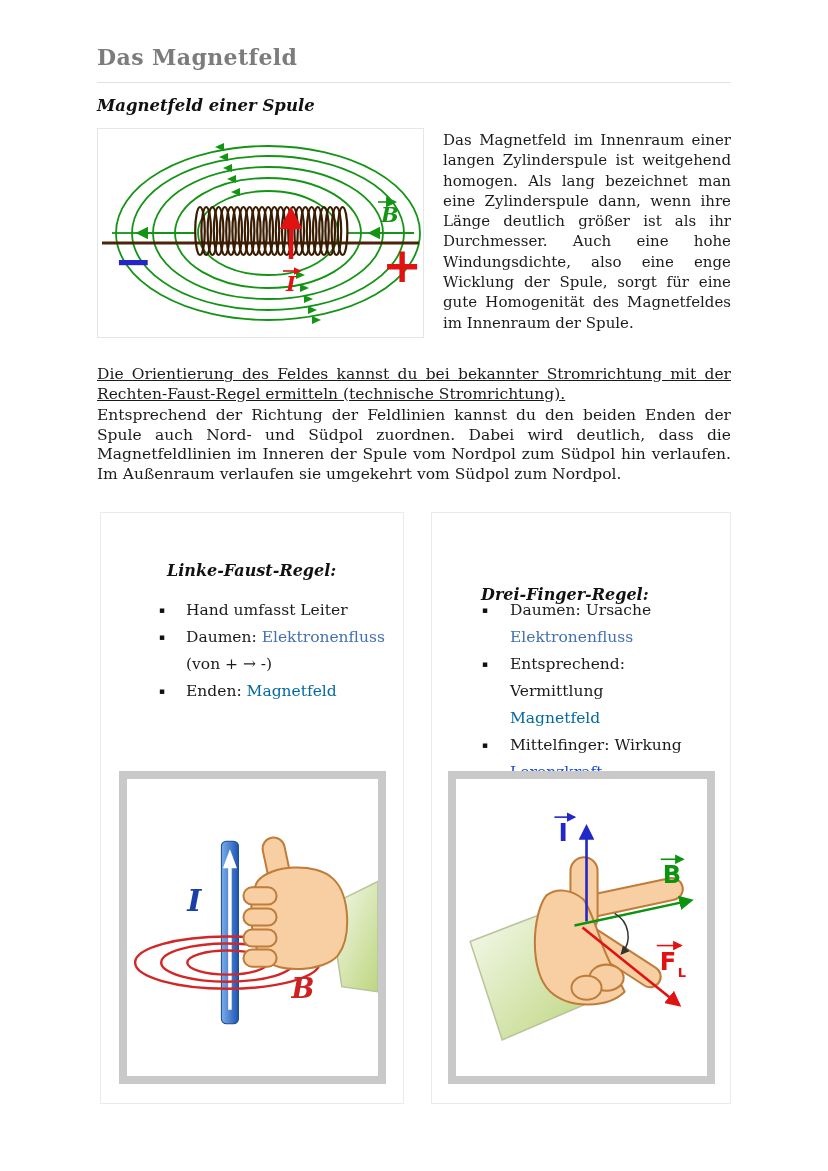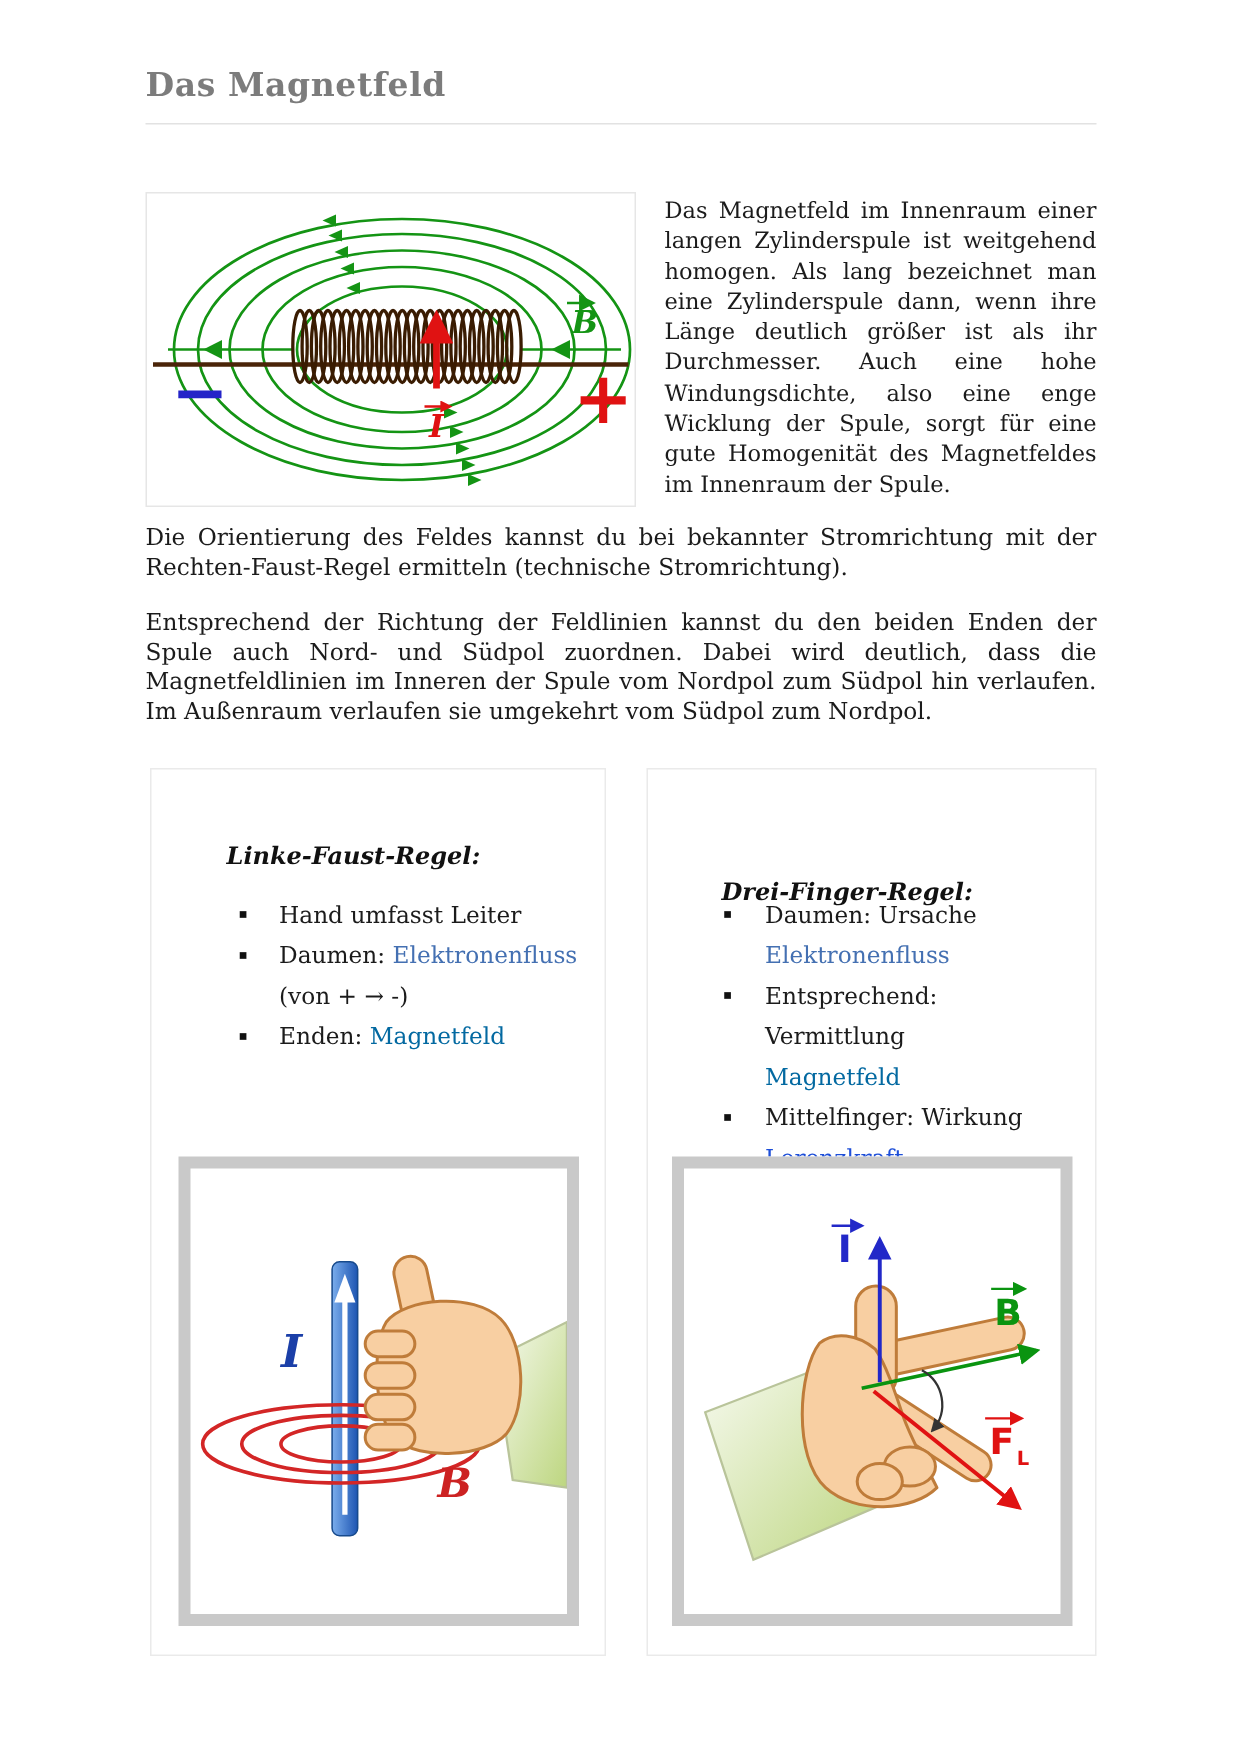--- a/index.html
+++ b/index.html
@@ -43,6 +43,7 @@
 
   <h1 class="page-title">Das Magnetfeld</h1>
   <div class="title-divider"></div>
+  <h2 class="section-title">Magnetfeld einer Spule</h2>
 
   <div class="coilbox">
     <svg viewBox="0 0 325 208">

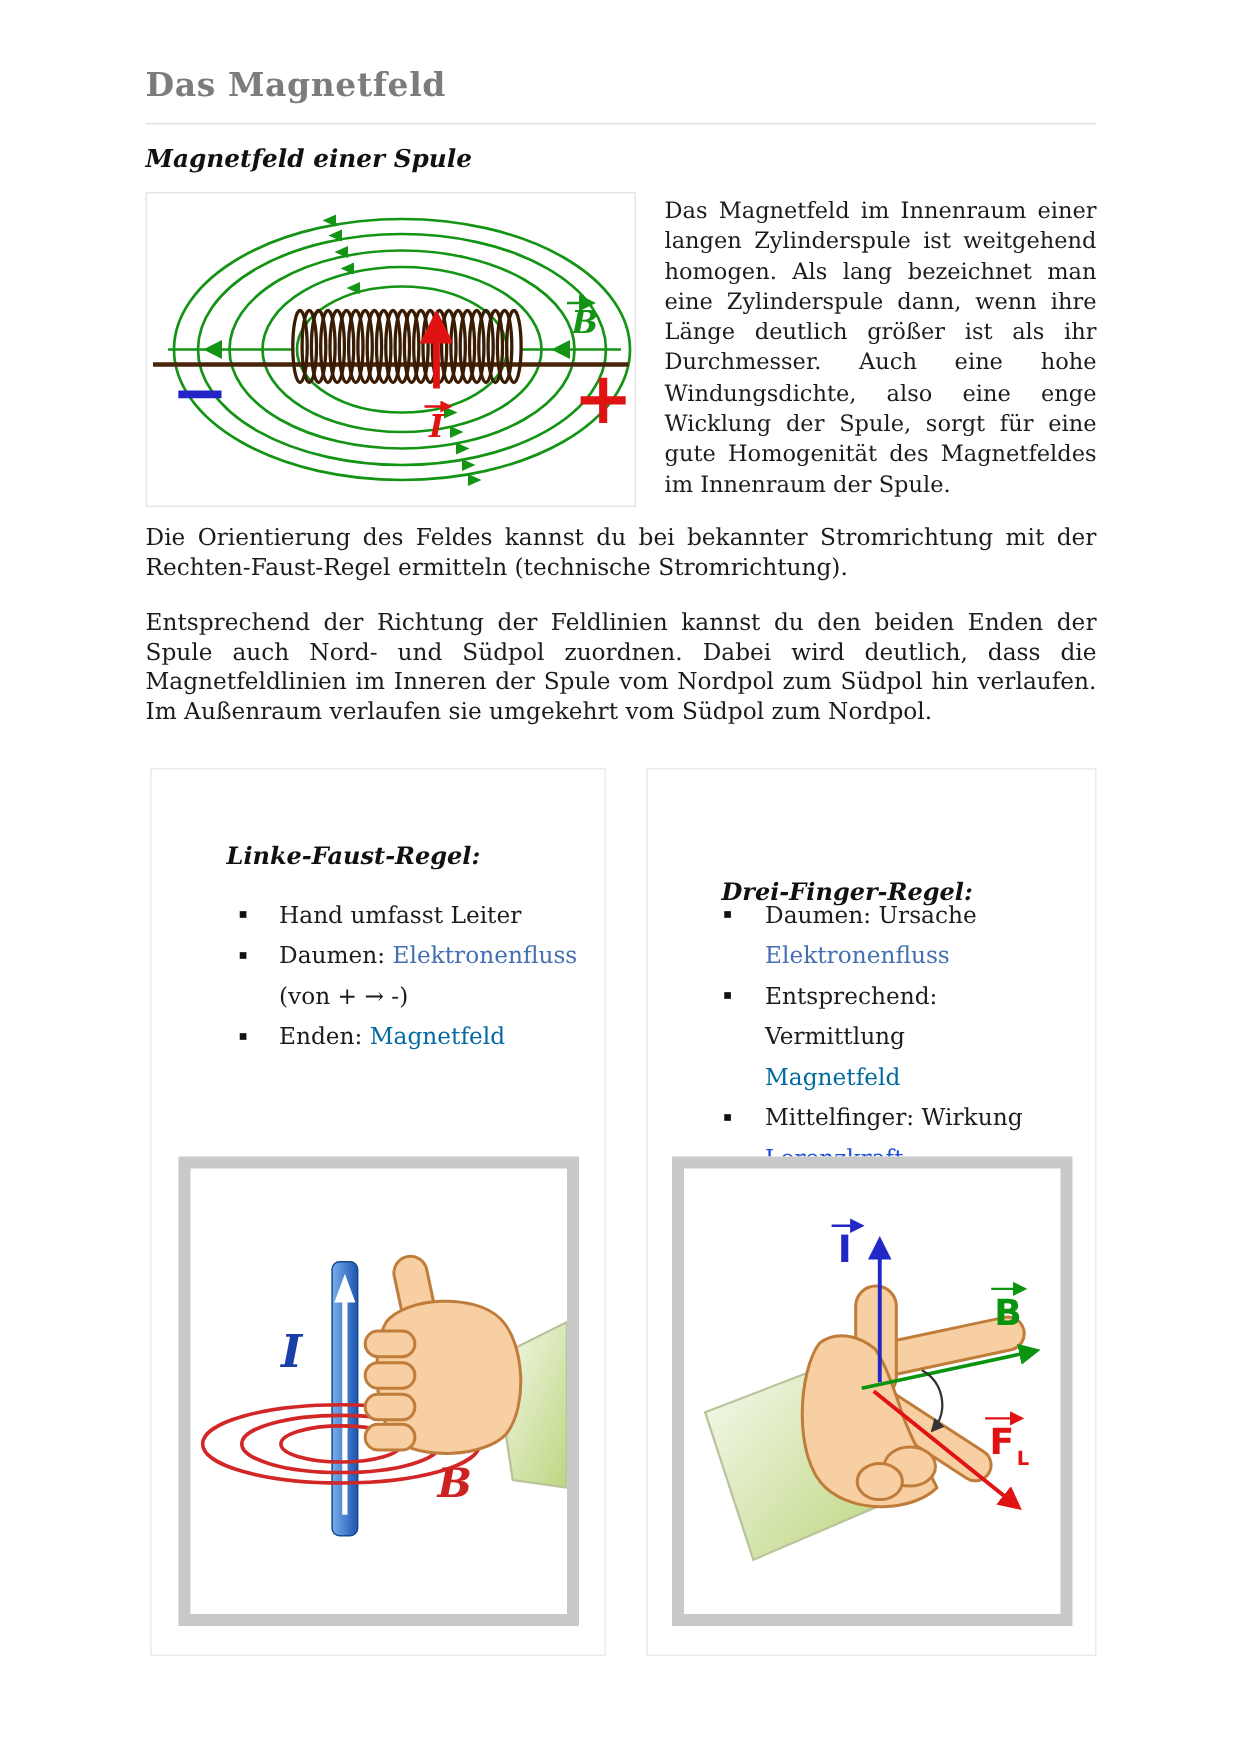--- a/index.html
+++ b/index.html
@@ -19,7 +19,7 @@
   .introcol{position:absolute;top:130px;left:346px;width:288px;margin:0;
     font-size:15px;line-height:20.3px;text-align:justify;}
   .bodypar{position:absolute;left:0;width:634px;margin:0;font-size:15.5px;line-height:19.5px;text-align:justify;}
-  .p1{top:349px;} .p2{top:406px;}
+  .p1{top:365px;text-decoration:underline;} .p2{top:406px;}
   .rulebox{position:absolute;top:512px;height:592px;border:1px solid #eaeaea;box-sizing:border-box;background:#fff;}
   .rulebox.lft{left:3px;width:304px;}
   .rulebox.rgt{left:334px;width:300px;}

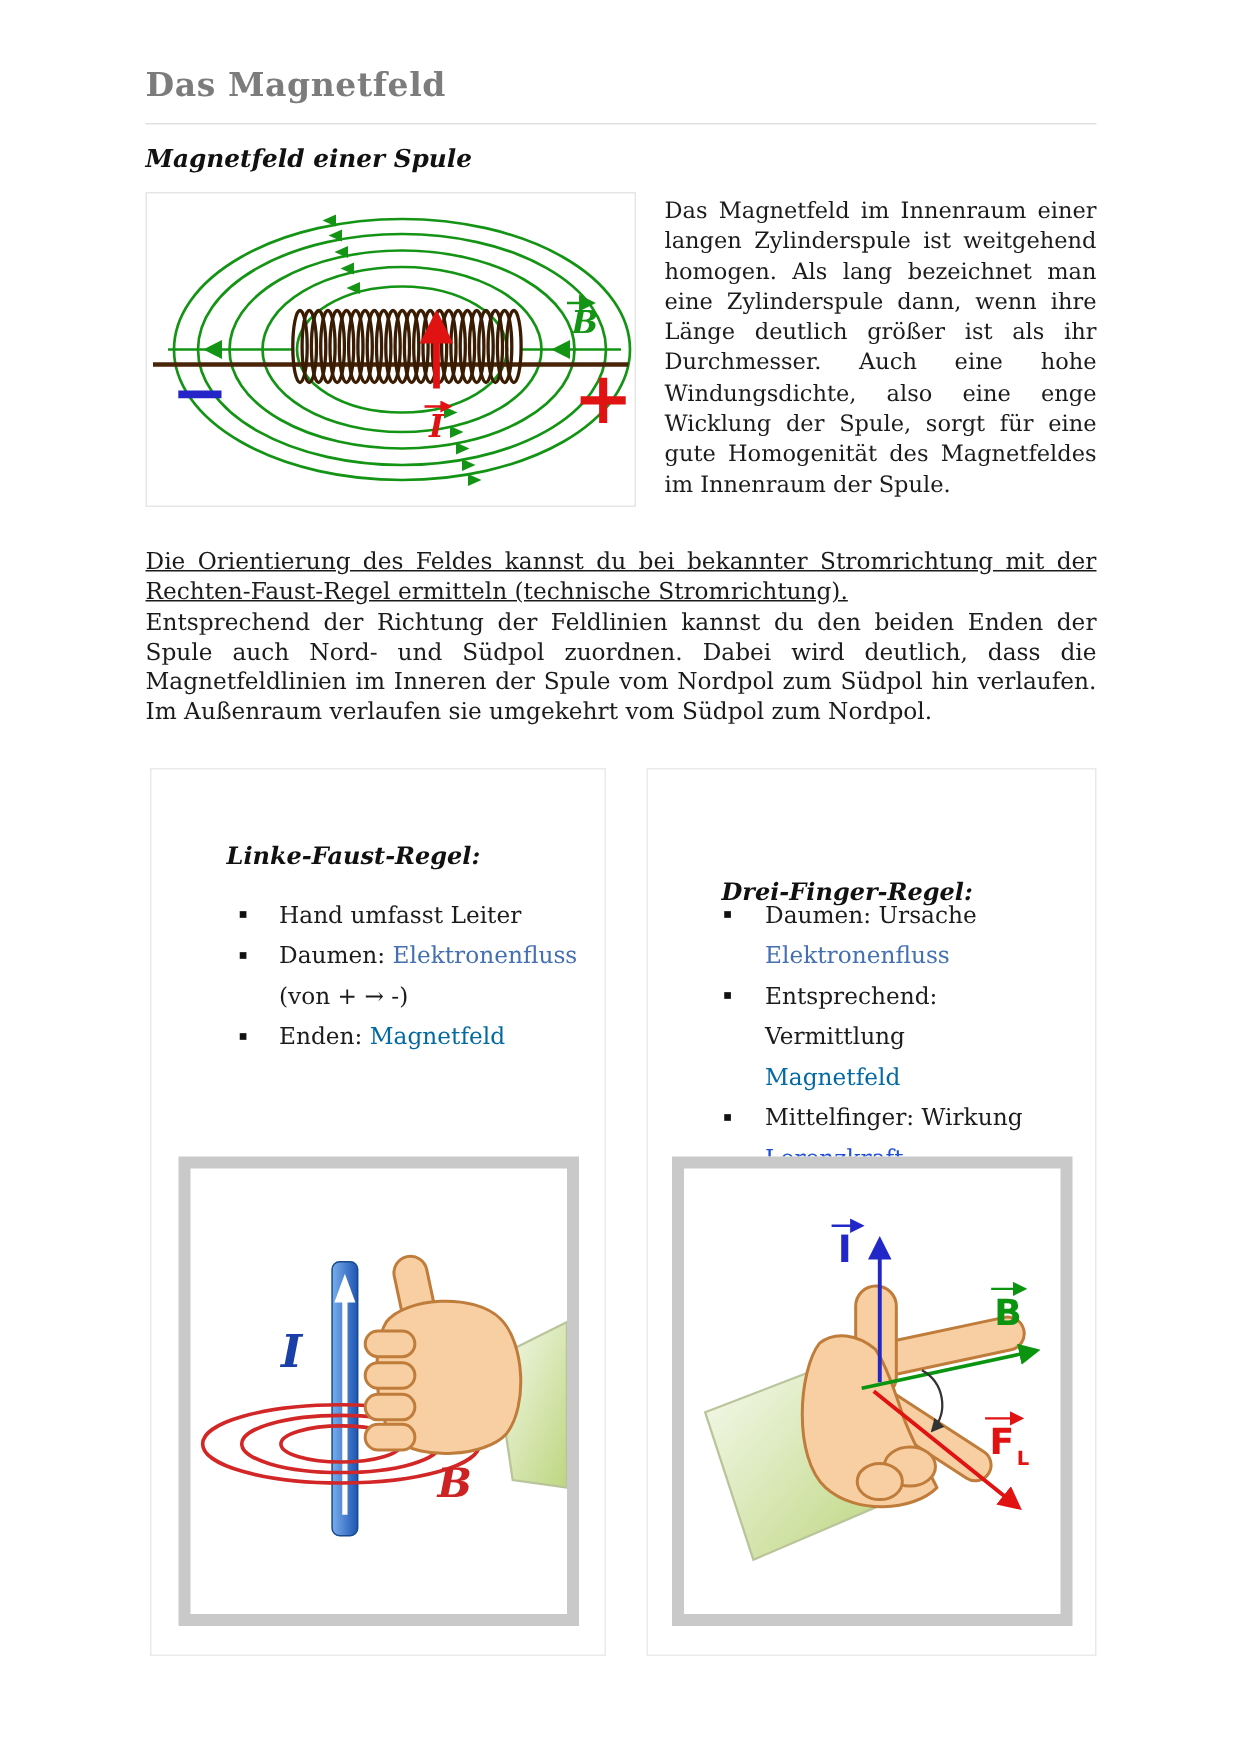--- a/index.html
+++ b/index.html
@@ -24,7 +24,7 @@
   .rulebox.lft{left:3px;width:304px;}
   .rulebox.rgt{left:334px;width:300px;}
   .rule-title{position:absolute;top:48px;margin:0;font-size:16px;font-weight:bold;font-style:italic;color:#111;}
-  .lft .rule-title{left:50px;} .rgt .rule-title{left:49px;margin-top:24px;}
+  .lft .rule-title{left:66px;} .rgt .rule-title{left:49px;margin-top:24px;}
   .rlist{list-style:none;margin:0;padding:0;position:absolute;top:84px;left:0;right:8px;}
   .rlist li{position:relative;font-size:15.5px;line-height:27px;}
   .lft .rlist li{padding-left:85px;} .rgt .rlist li{padding-left:78px;}

